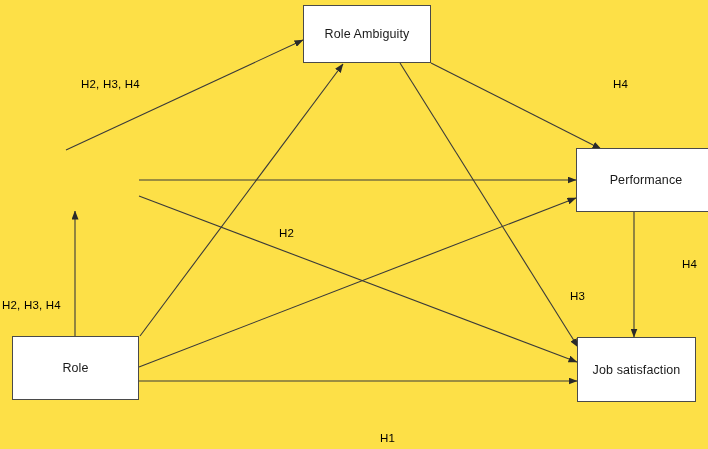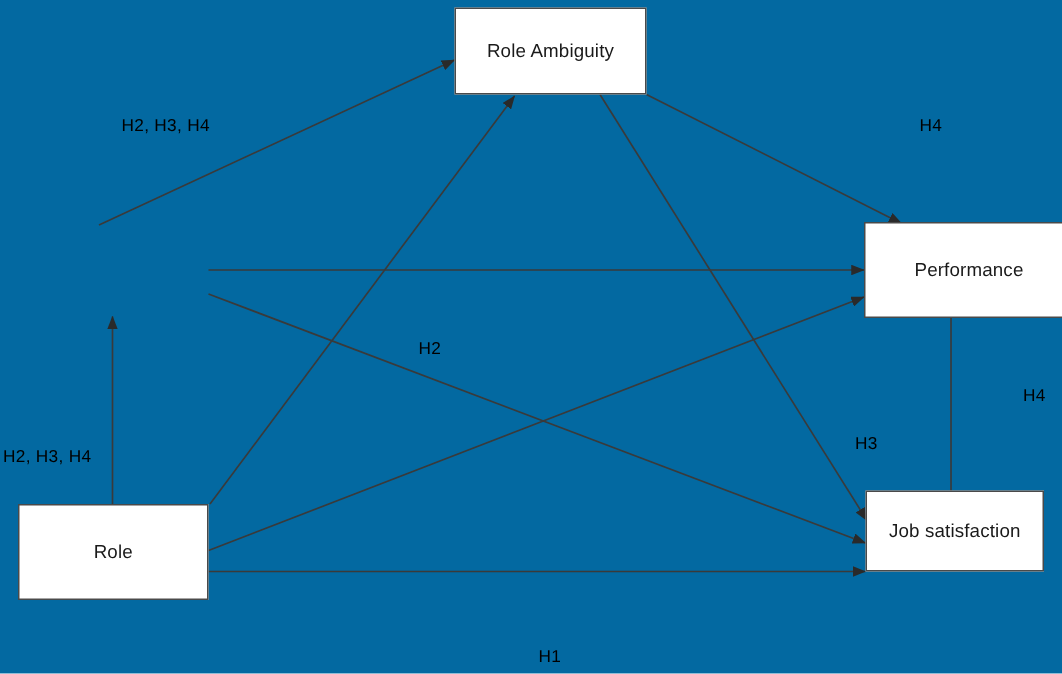--- a/index.html
+++ b/index.html
@@ -14,7 +14,7 @@
     position: relative;
     width: 708px;
     height: 449px;
-    background: #0369a1;
+    background: #fde047;
     overflow: hidden;
   }
   #diagram-svg {

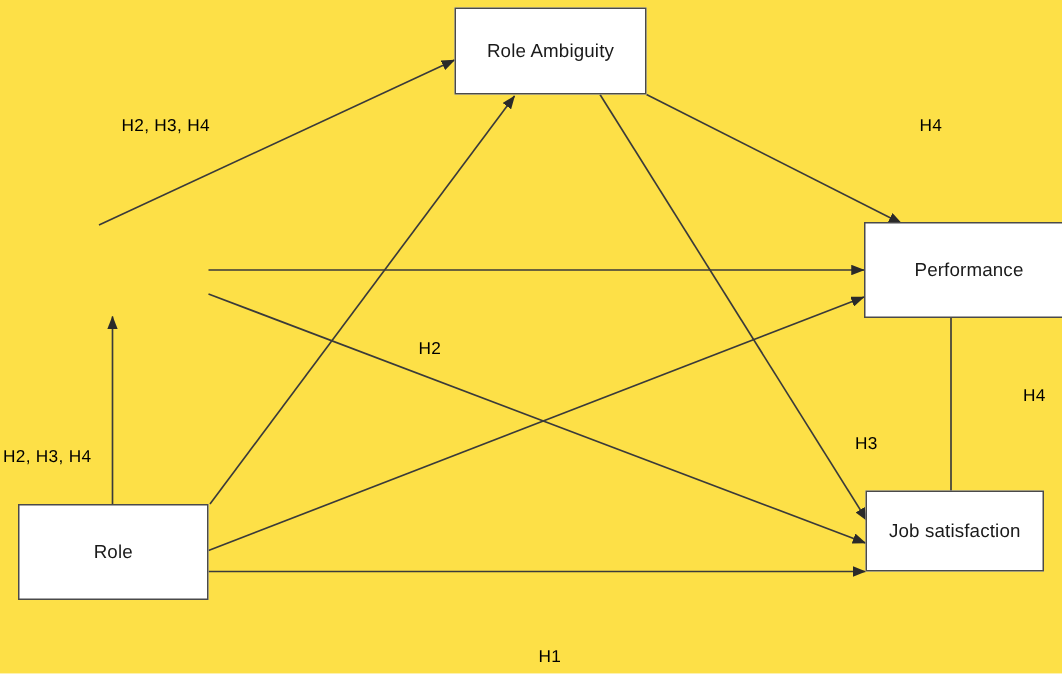--- a/index.html
+++ b/index.html
@@ -98,7 +98,7 @@
     <span>Role</span>
   </div>
 
-  <div class="node-box" style="left:577px; top:327px; width:119px; height:54px;">
+  <div class="node-box" style="left:577px; top:337px; width:119px; height:65px;">
     <span>Job satisfaction</span>
   </div>
 

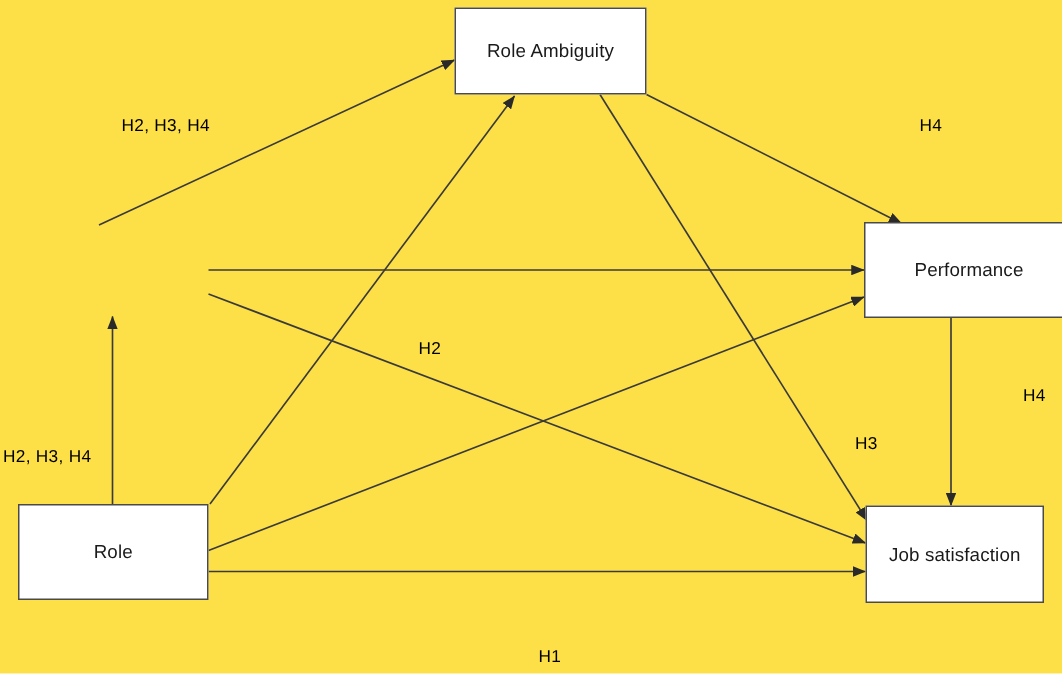--- a/index.html
+++ b/index.html
@@ -114,7 +114,7 @@
 
   <div class="edge-label" style="left:2px; top:299px;">H2, H3, H4</div>
 
-  <div class="edge-label" style="left:359px; top:432px;">H1</div>
+  <div class="edge-label" style="left:380px; top:432px;">H1</div>
 
 </div>
 

